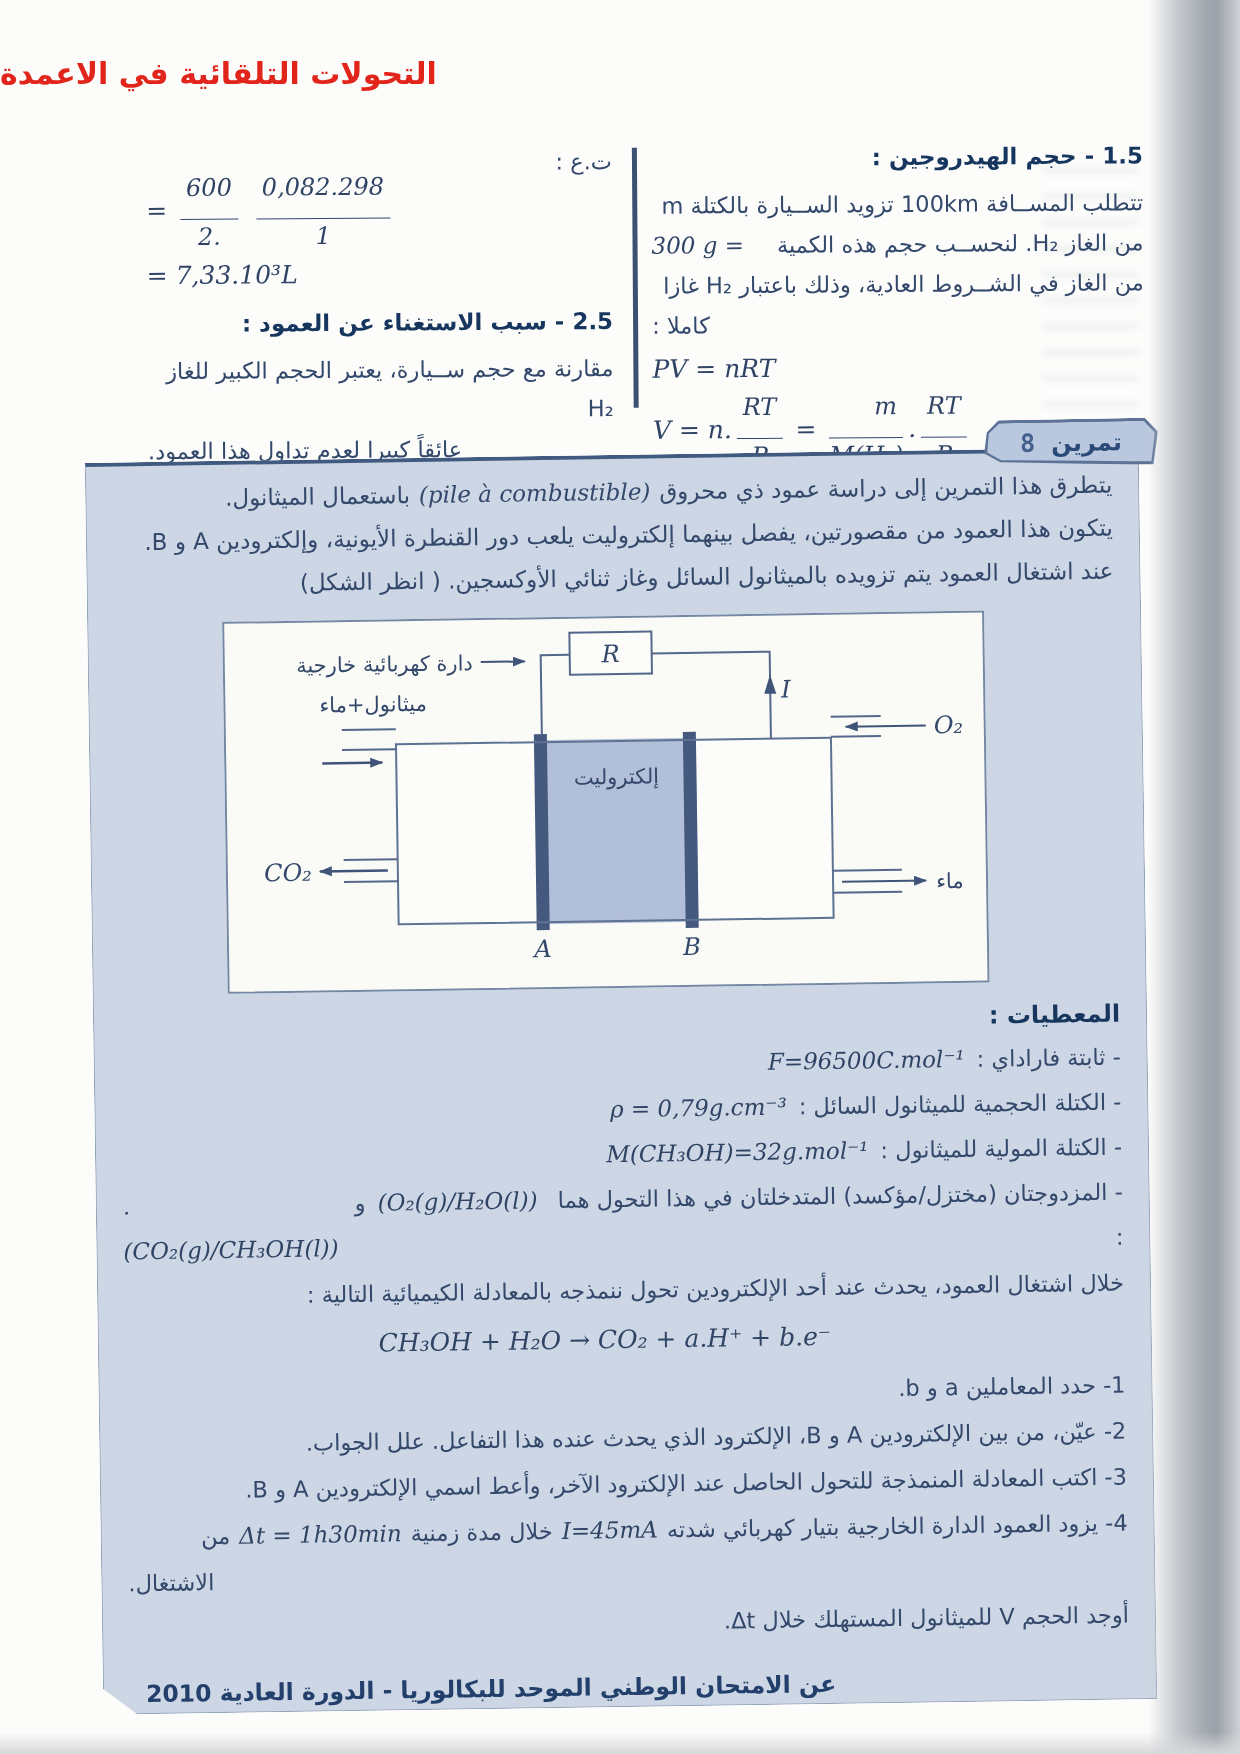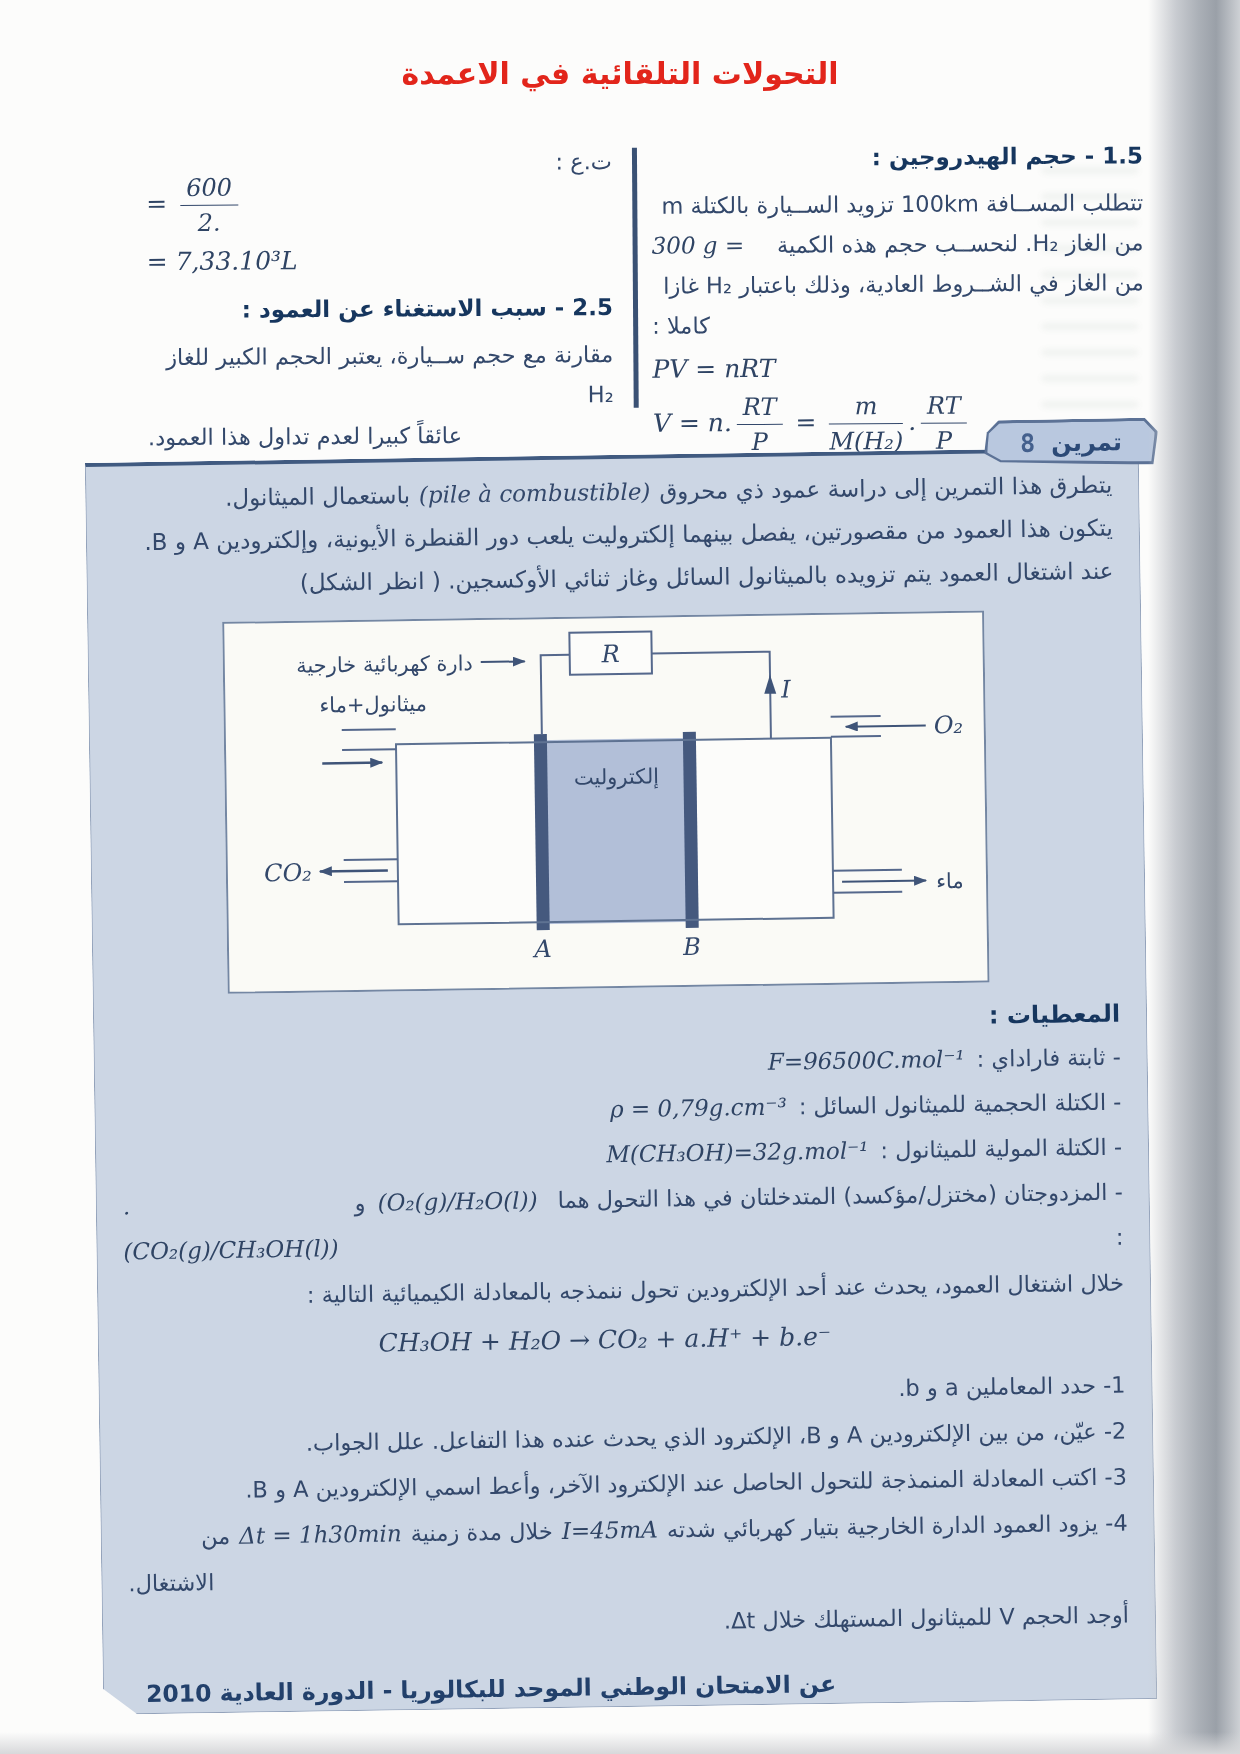--- a/index.html
+++ b/index.html
@@ -20,7 +20,7 @@
   .g2{left:1050px;top:470px;width:80px;height:420px;opacity:.12;}
 
   
-  .title{position:absolute;top:56px;left:0;width:100%;margin:0;text-align:center;
+  .title{position:absolute;top:56px;left:0;width:100%;margin:0;
     font-size:30px;font-weight:bold;color:#e2251b;}
 
   

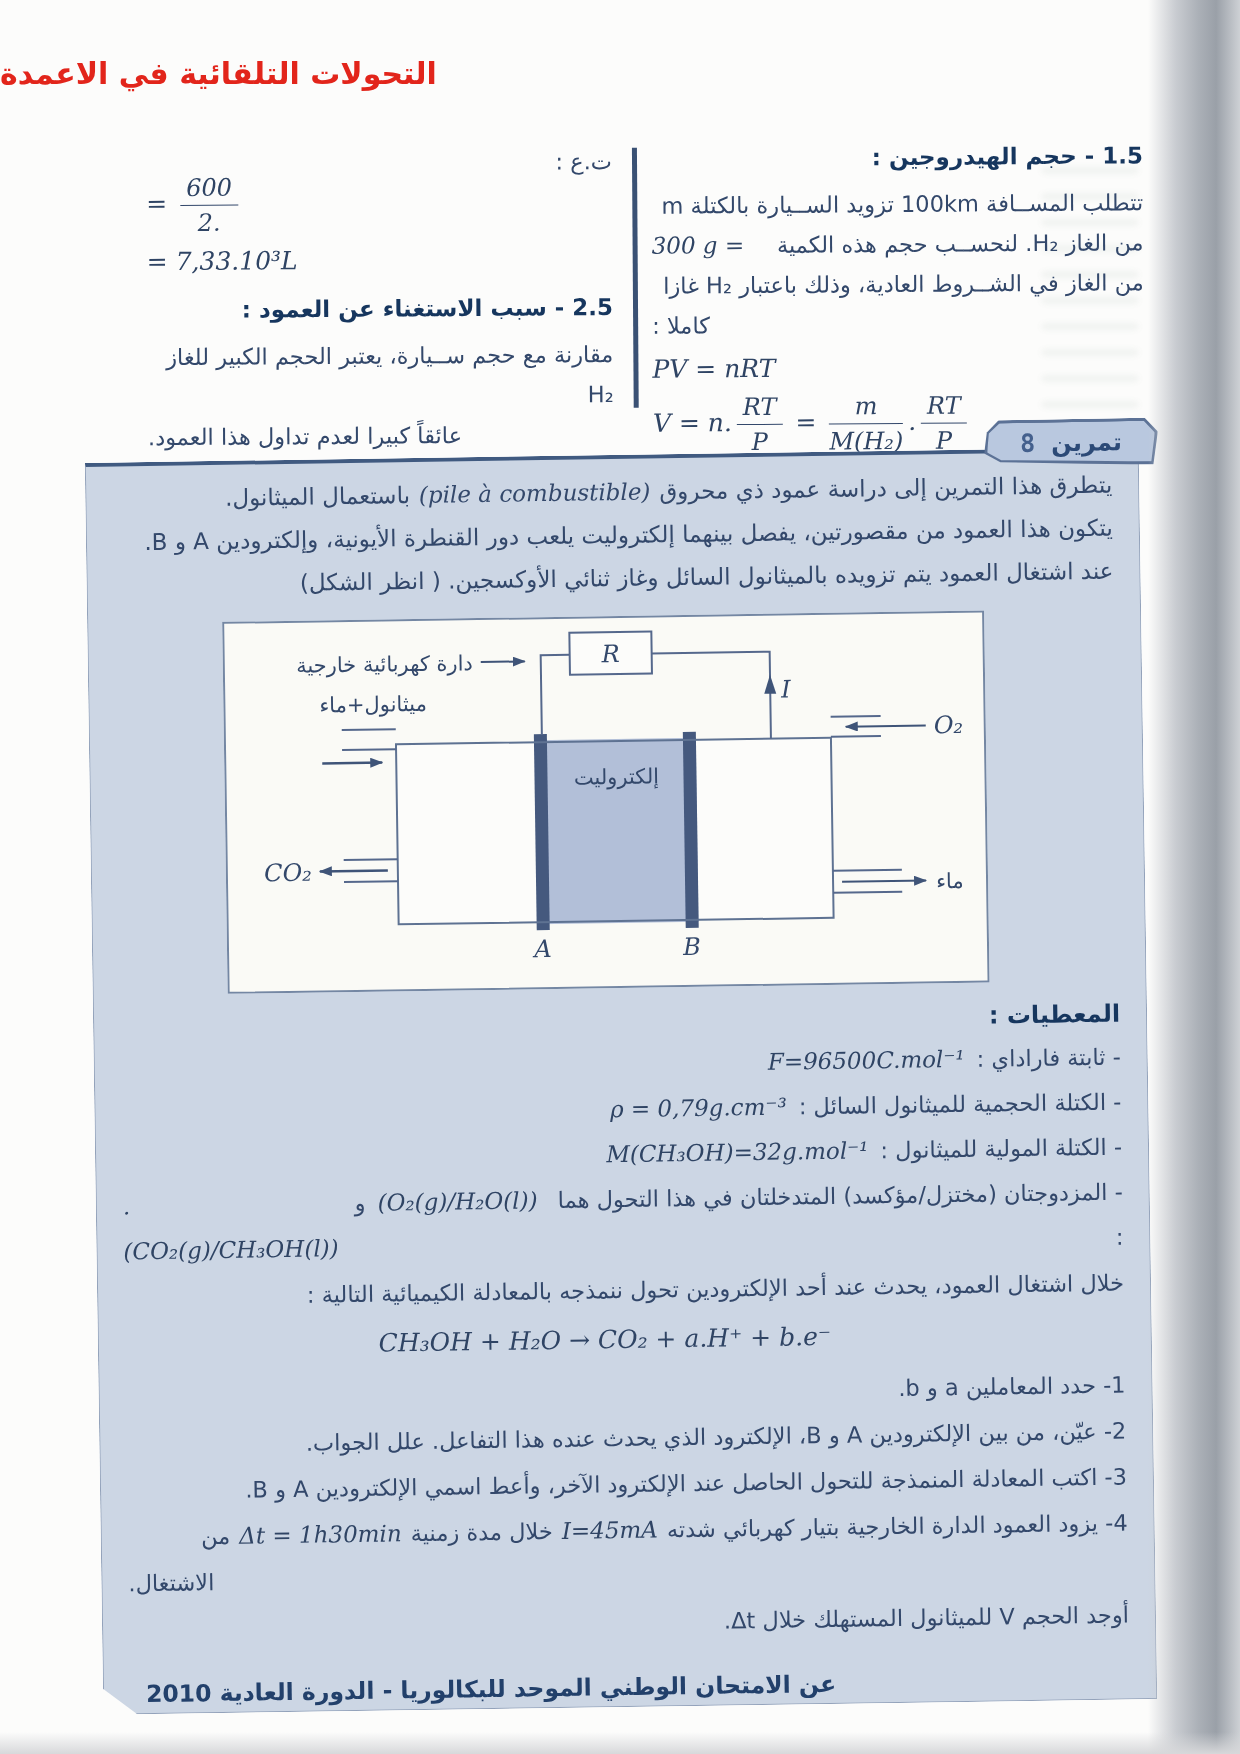--- a/index.html
+++ b/index.html
@@ -37,7 +37,7 @@
   .math{font-family:"DejaVu Serif",serif;font-style:italic;color:#2f4464;}
   .eqline{direction:ltr;text-align:left;font-size:25px;margin:8px 0 6px;line-height:1.25;}
   .frac{display:inline-block;vertical-align:middle;text-align:center;margin:0 5px;font-size:24px;}
-  .frac .num{display:block;border-bottom:1.6px solid #33486b;padding:0 6px 2px;}
+  .frac .num{display:block;border-bottom:1.6px solid #33486b;padding:0 6px 16px;text-align:right;}
   .frac .den{display:block;padding-top:2px;}
   .sm{font-size:23px;}
   .ta-label{margin:4px 0 0;line-height:30px;}

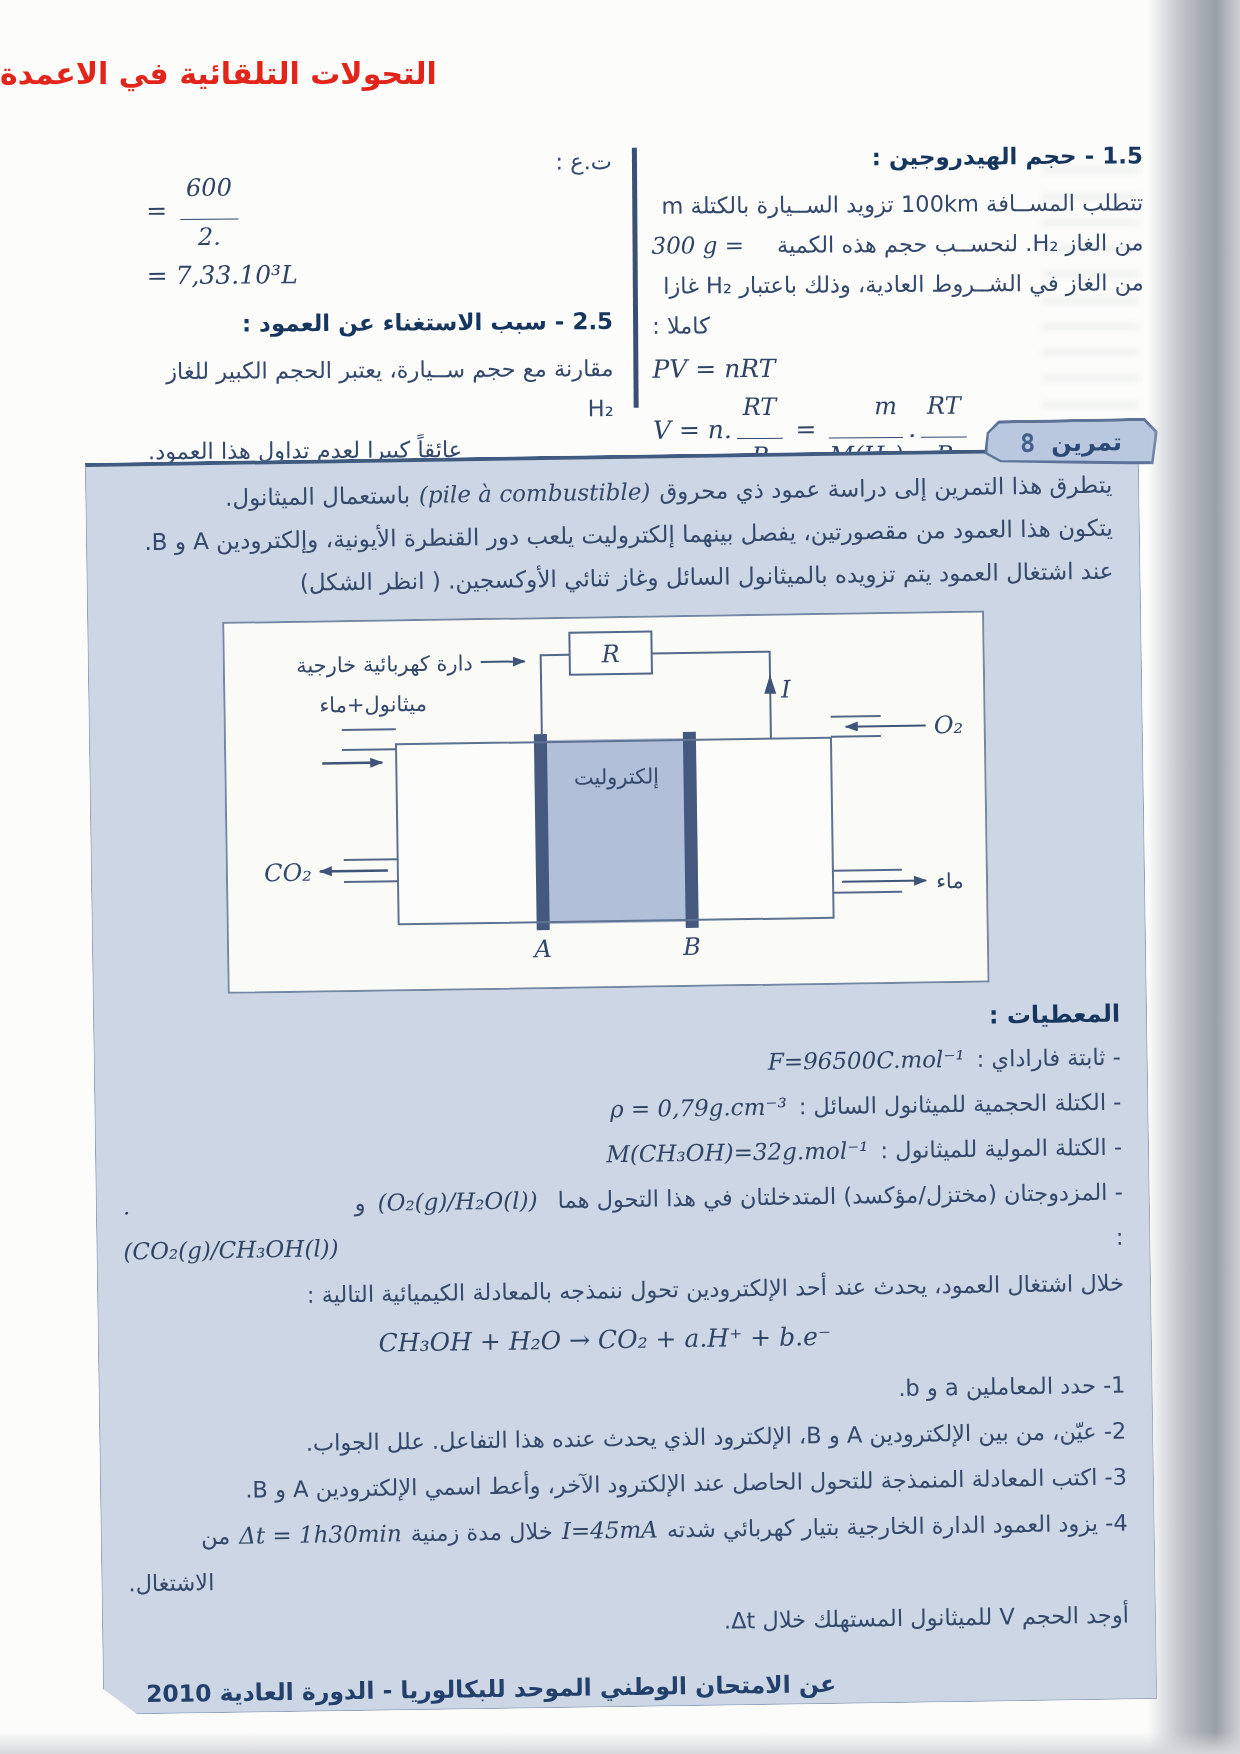--- a/index.html
+++ b/index.html
@@ -115,6 +115,7 @@
       <div class="math eqline ta-eq">
         <span>=</span>
         <span class="frac"><span class="num">600</span><span class="den">2.</span></span>
+        <span class="frac"><span class="num">0,082.298</span><span class="den">1</span></span>
       </div>
       <div class="math eqline">= 7,33.10³L</div>
       <h2 class="h h2-sp">2.5 - سبب الاستغناء عن العمود :</h2>

